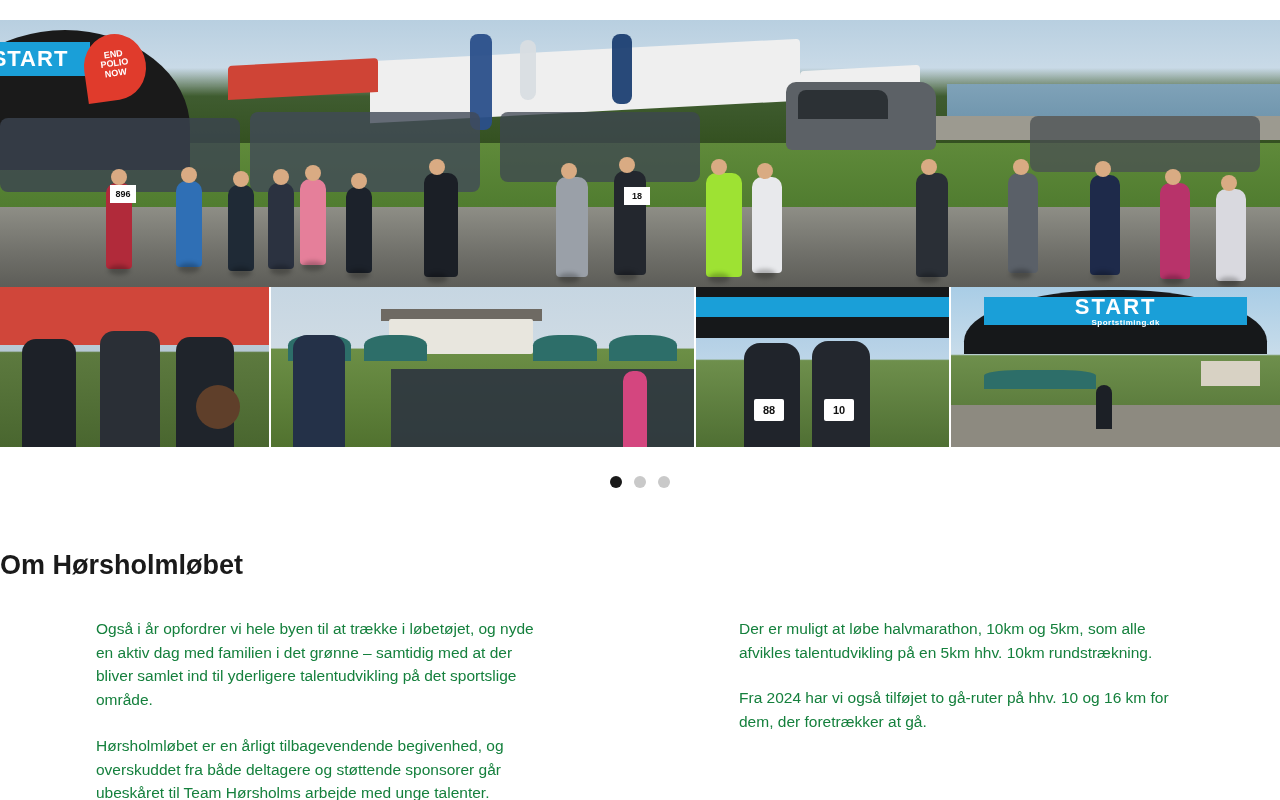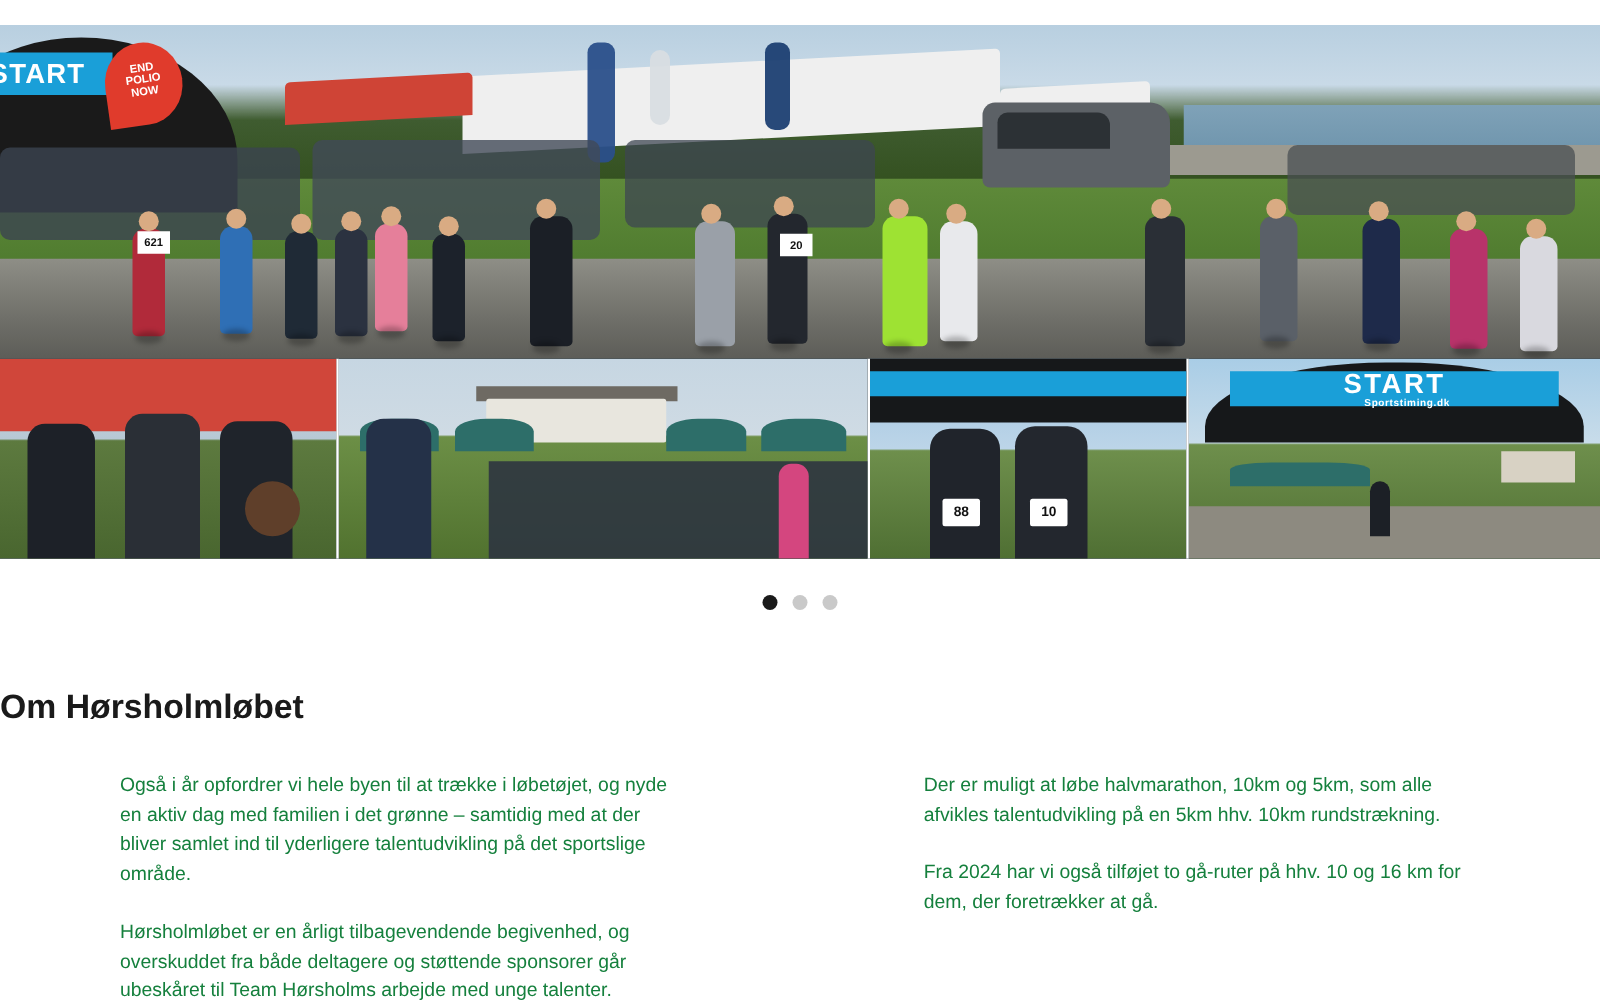--- a/index.html
+++ b/index.html
@@ -295,7 +295,7 @@
         <div class="runner" style="left:1216px; bottom:6px; width:30px; height:92px; background:#d9d9df;"></div>
 
         <div style="position:absolute; left:624px; bottom:82px; width:26px; height:18px; background:#fff; color:#111; font-size:9px; font-weight:bold; display:flex; align-items:center; justify-content:center;">20</div>
-        <div style="position:absolute; left:110px; bottom:84px; width:26px; height:18px; background:#fff; color:#111; font-size:9px; font-weight:bold; display:flex; align-items:center; justify-content:center;">621</div>
+        <div style="position:absolute; left:110px; bottom:84px; width:26px; height:18px; background:#fff; color:#111; font-size:9px; font-weight:bold; display:flex; align-items:center; justify-content:center;">896</div>
       </div>
     </div>
 

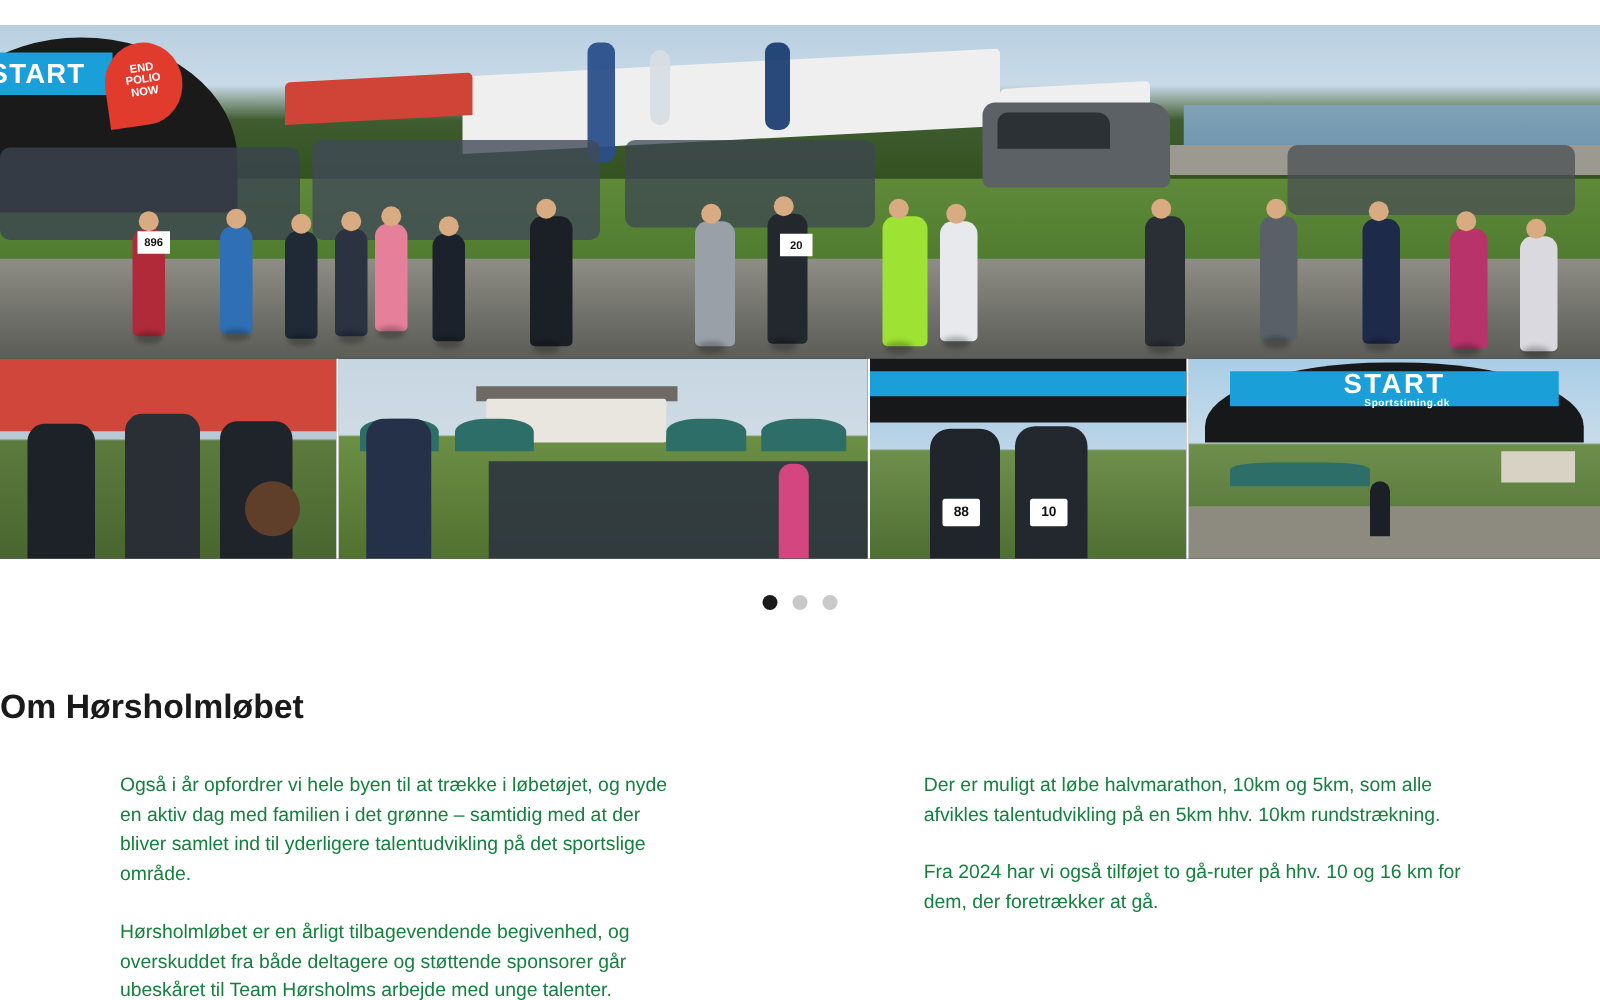--- a/index.html
+++ b/index.html
@@ -294,7 +294,7 @@
         <div class="runner" style="left:1160px; bottom:8px; width:30px; height:96px; background:#b8336a;"></div>
         <div class="runner" style="left:1216px; bottom:6px; width:30px; height:92px; background:#d9d9df;"></div>
 
-        <div style="position:absolute; left:624px; bottom:82px; width:26px; height:18px; background:#fff; color:#111; font-size:9px; font-weight:bold; display:flex; align-items:center; justify-content:center;">20</div>
+        <div style="position:absolute; left:624px; bottom:82px; width:26px; height:18px; background:#fff; color:#111; font-size:9px; font-weight:bold; display:flex; align-items:center; justify-content:center;">18</div>
         <div style="position:absolute; left:110px; bottom:84px; width:26px; height:18px; background:#fff; color:#111; font-size:9px; font-weight:bold; display:flex; align-items:center; justify-content:center;">896</div>
       </div>
     </div>

